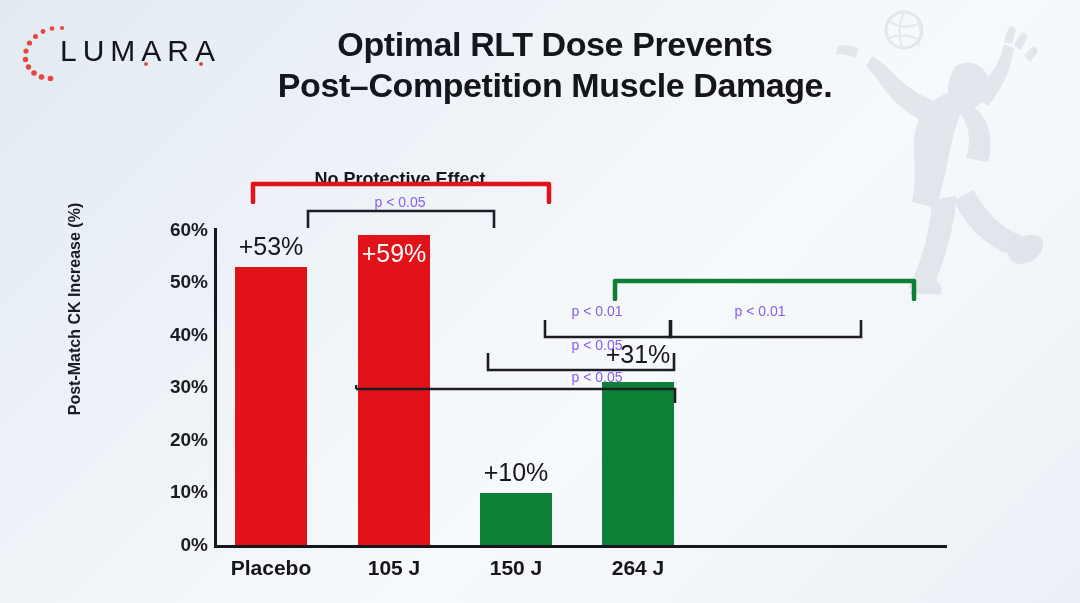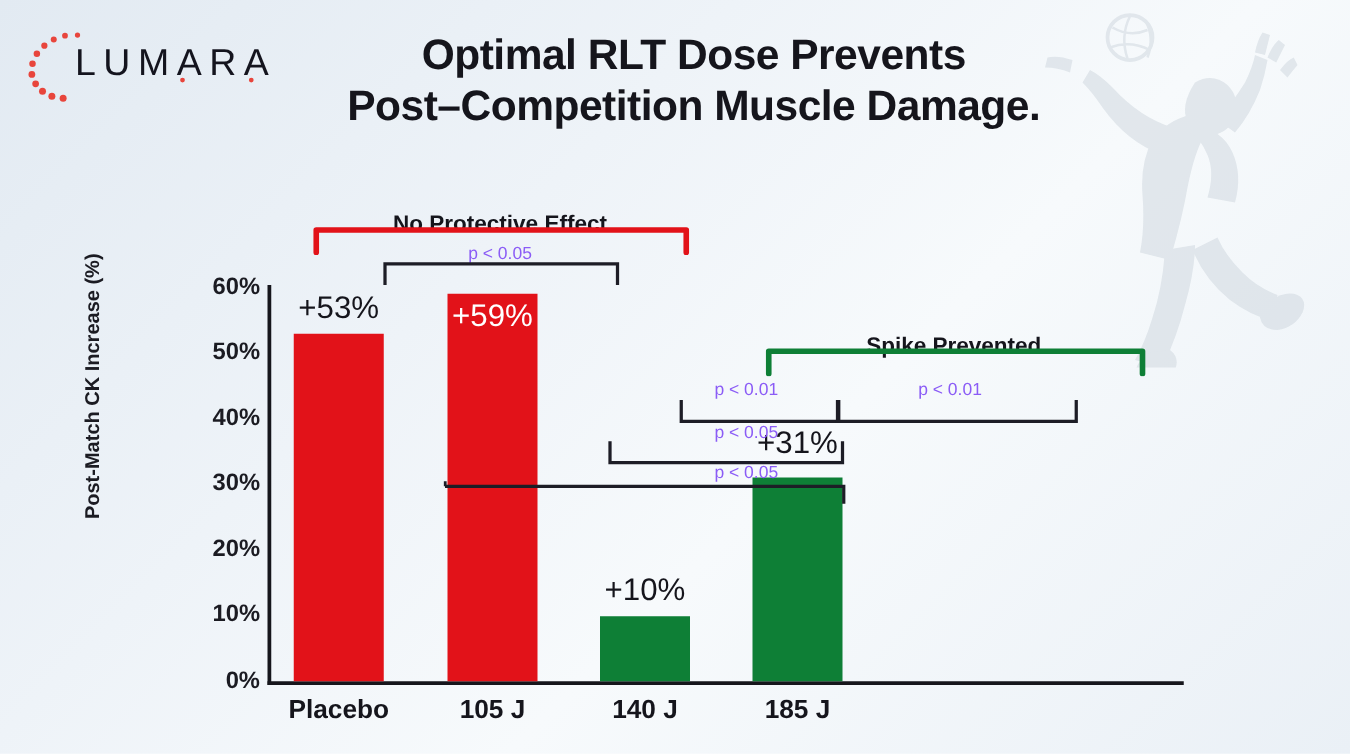--- a/index.html
+++ b/index.html
@@ -179,7 +179,6 @@
       <path d="M3 24 L3 6 L299 6 L299 24" fill="none" stroke="#E21219" stroke-width="4.5" stroke-linecap="round" stroke-linejoin="round"></path>
     </svg>
 
-    <div class="group-label" style="left:763px;top:252px">Spike Prevented</div>
     <svg class="brk" style="left:612px;top:275px;width:305px;height:26px" viewBox="0 0 305 26">
       <path d="M3 24 L3 6 L302 6 L302 24" fill="none" stroke="#0E7F36" stroke-width="4.5" stroke-linecap="round" stroke-linejoin="round"></path>
     </svg>

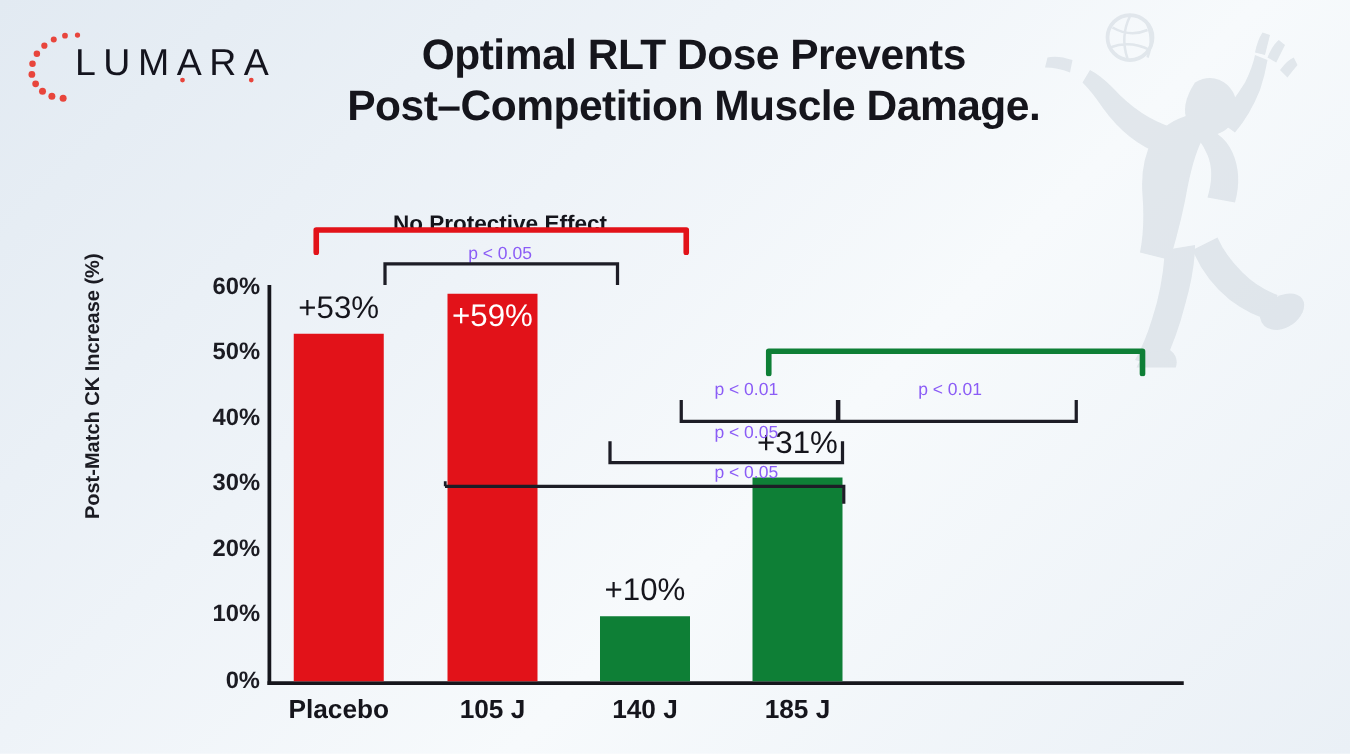--- a/index.html
+++ b/index.html
@@ -171,7 +171,7 @@
 
     <div class="xlabel" style="left:271px">Placebo</div>
     <div class="xlabel" style="left:394px">105 J</div>
-    <div class="xlabel" style="left:516px">140 J</div>
+    <div class="xlabel" style="left:516px">150 J</div>
     <div class="xlabel" style="left:638px">185 J</div>
 
     <div class="group-label" style="left:400px;top:155px">No Protective Effect</div>

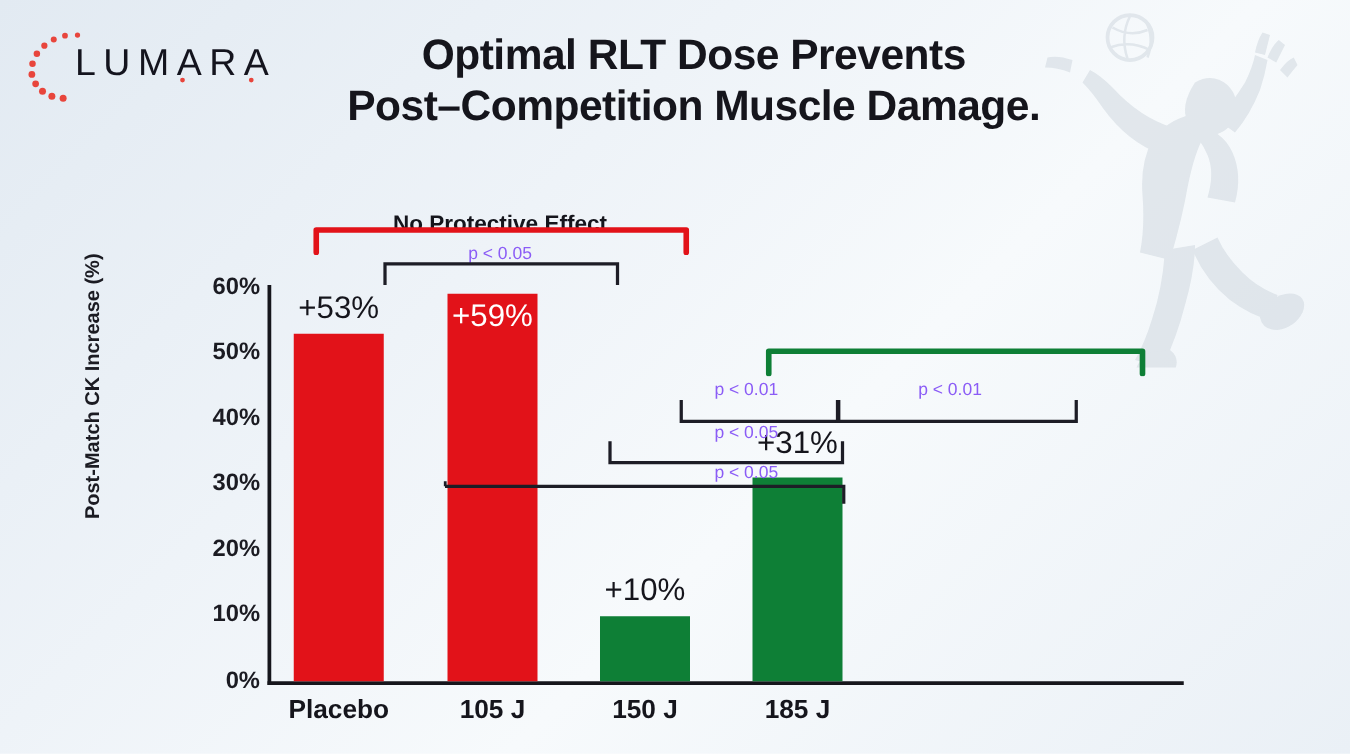--- a/index.html
+++ b/index.html
@@ -172,7 +172,7 @@
     <div class="xlabel" style="left:271px">Placebo</div>
     <div class="xlabel" style="left:394px">105 J</div>
     <div class="xlabel" style="left:516px">150 J</div>
-    <div class="xlabel" style="left:638px">185 J</div>
+    <div class="xlabel" style="left:638px">264 J</div>
 
     <div class="group-label" style="left:400px;top:155px">No Protective Effect</div>
     <svg class="brk" style="left:250px;top:178px;width:302px;height:26px" viewBox="0 0 302 26">

